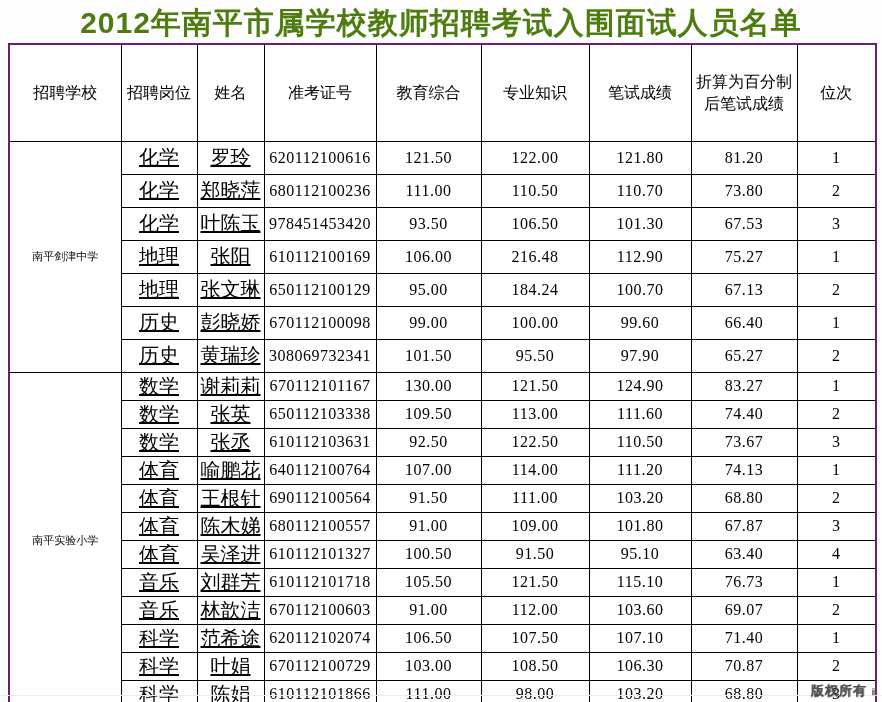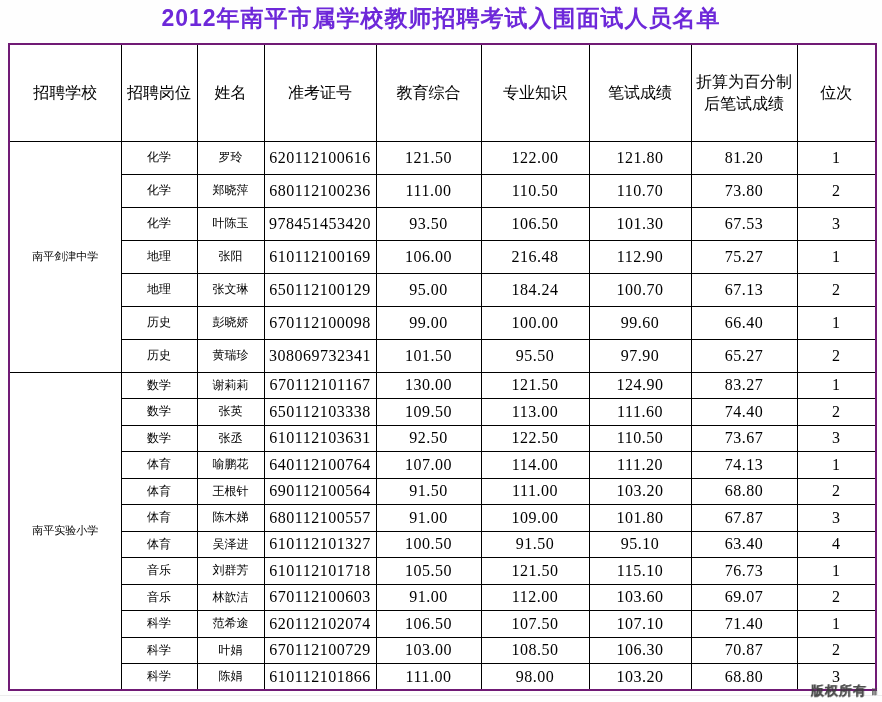--- a/index.html
+++ b/index.html
@@ -21,9 +21,9 @@
     left: 0;
     width: 882px;
     text-align: center;
-    font-size: 23px;
+    font-size: 30px;
     font-weight: bold;
-    color: #6d28d9;
+    color: #4d7c0f;
     font-family: "Liberation Sans", "DejaVu Sans", sans-serif;
     letter-spacing: 1px;
   }

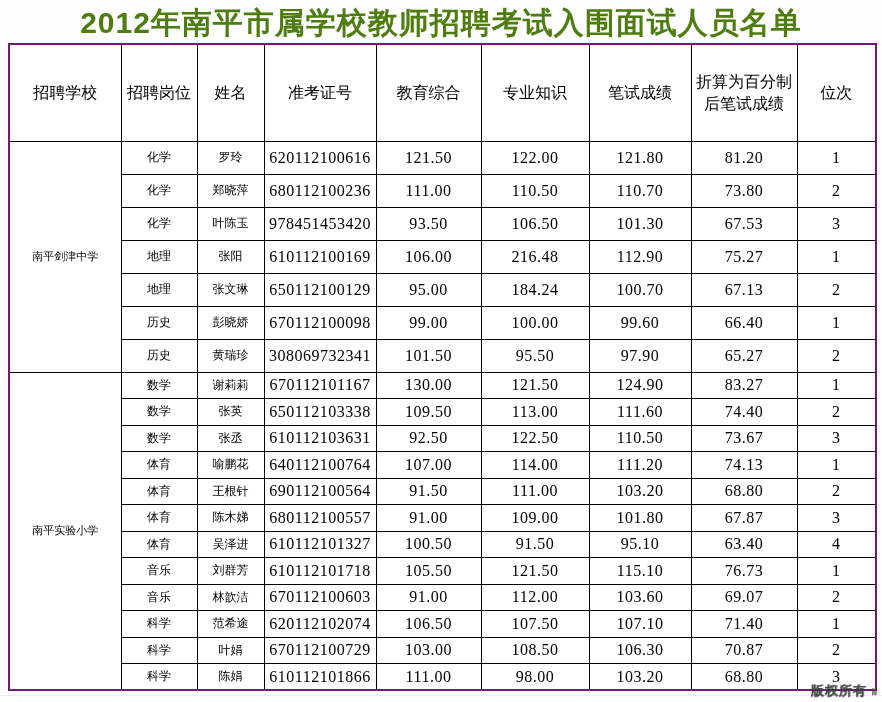--- a/index.html
+++ b/index.html
@@ -60,7 +60,7 @@
   tr.body-row-a { height: 33px; }
   tr.body-row-b { height: 26.5px; }
   td.school-cell { font-size: 11px; }
-  td.post-cell, td.name-cell { font-size: 12px; }
+  td.post-cell, td.name-cell { font-size: 20px; text-decoration: underline; }
   td.num-cell { font-size: 16px; letter-spacing: 0.5px; }
   .watermark {
     position: absolute;

